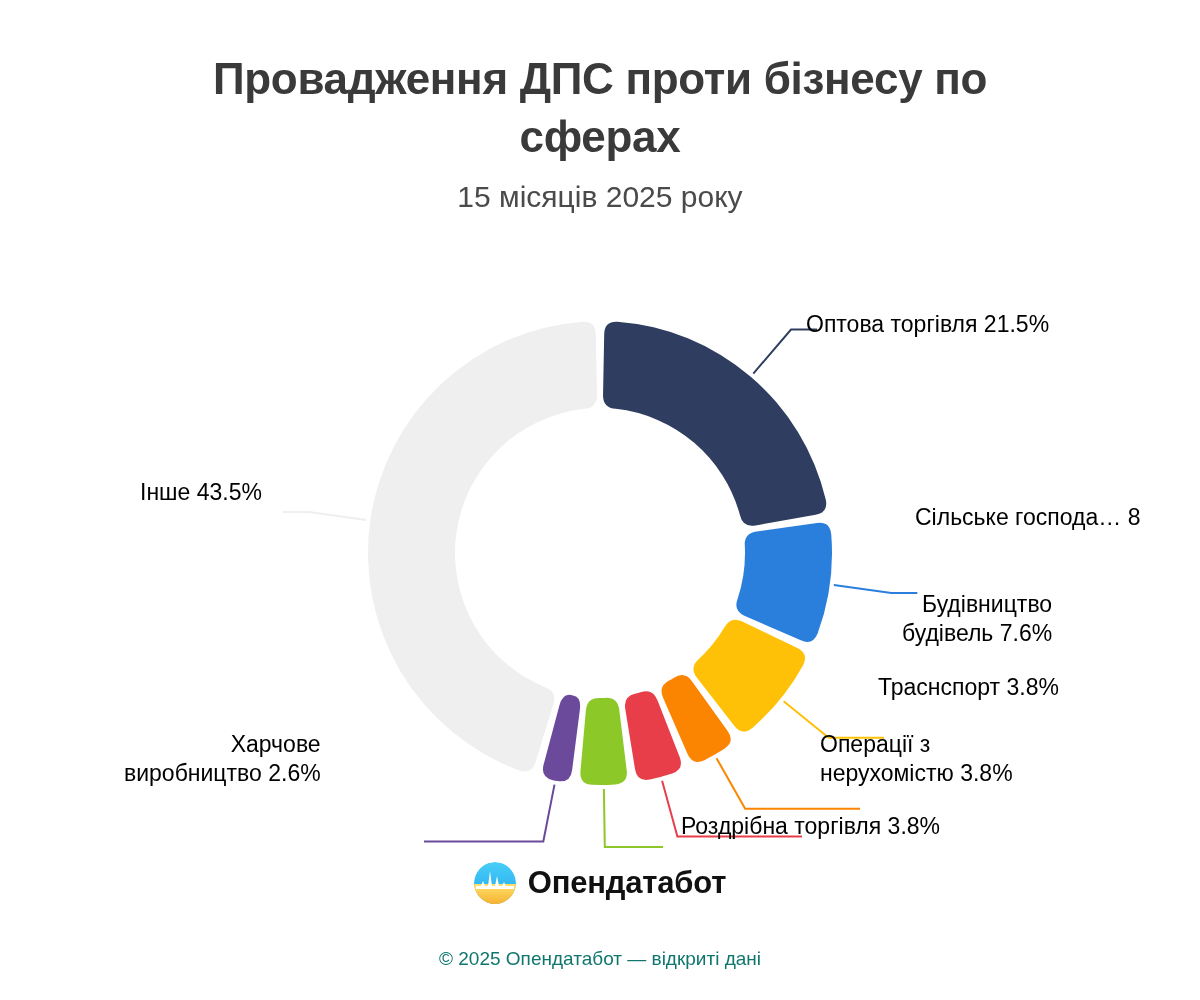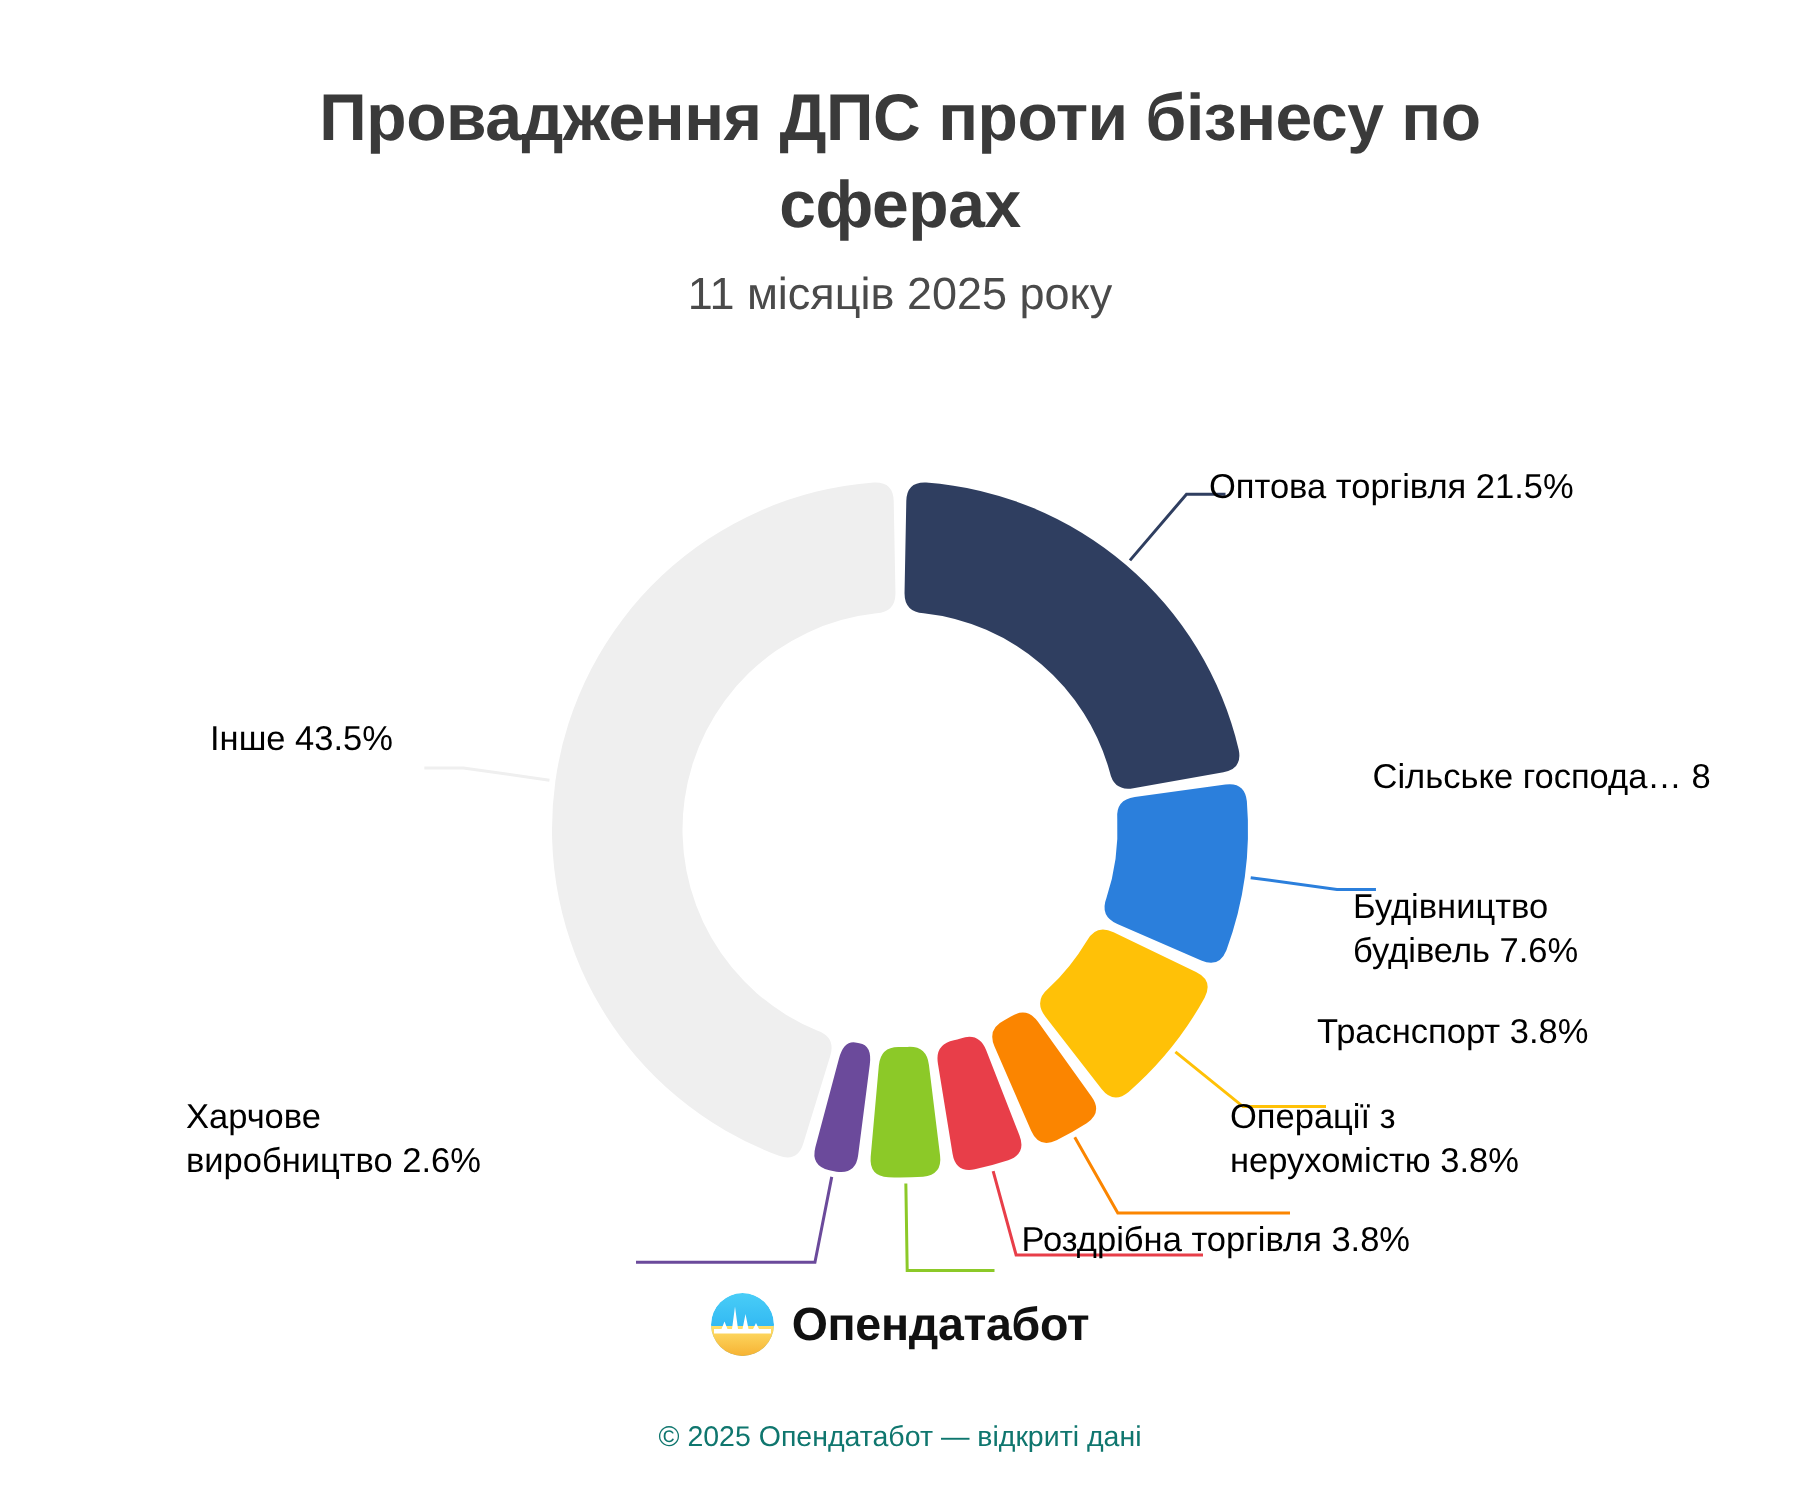--- a/index.html
+++ b/index.html
@@ -110,7 +110,7 @@
 
   <div class="header">
     <div class="chart-title">Провадження ДПС проти бізнесу по сферах</div>
-    <div class="chart-subtitle">11 місяців 2025 року</div>
+    <div class="chart-subtitle">15 місяців 2025 року</div>
   </div>
 
   <div class="chart-stage">

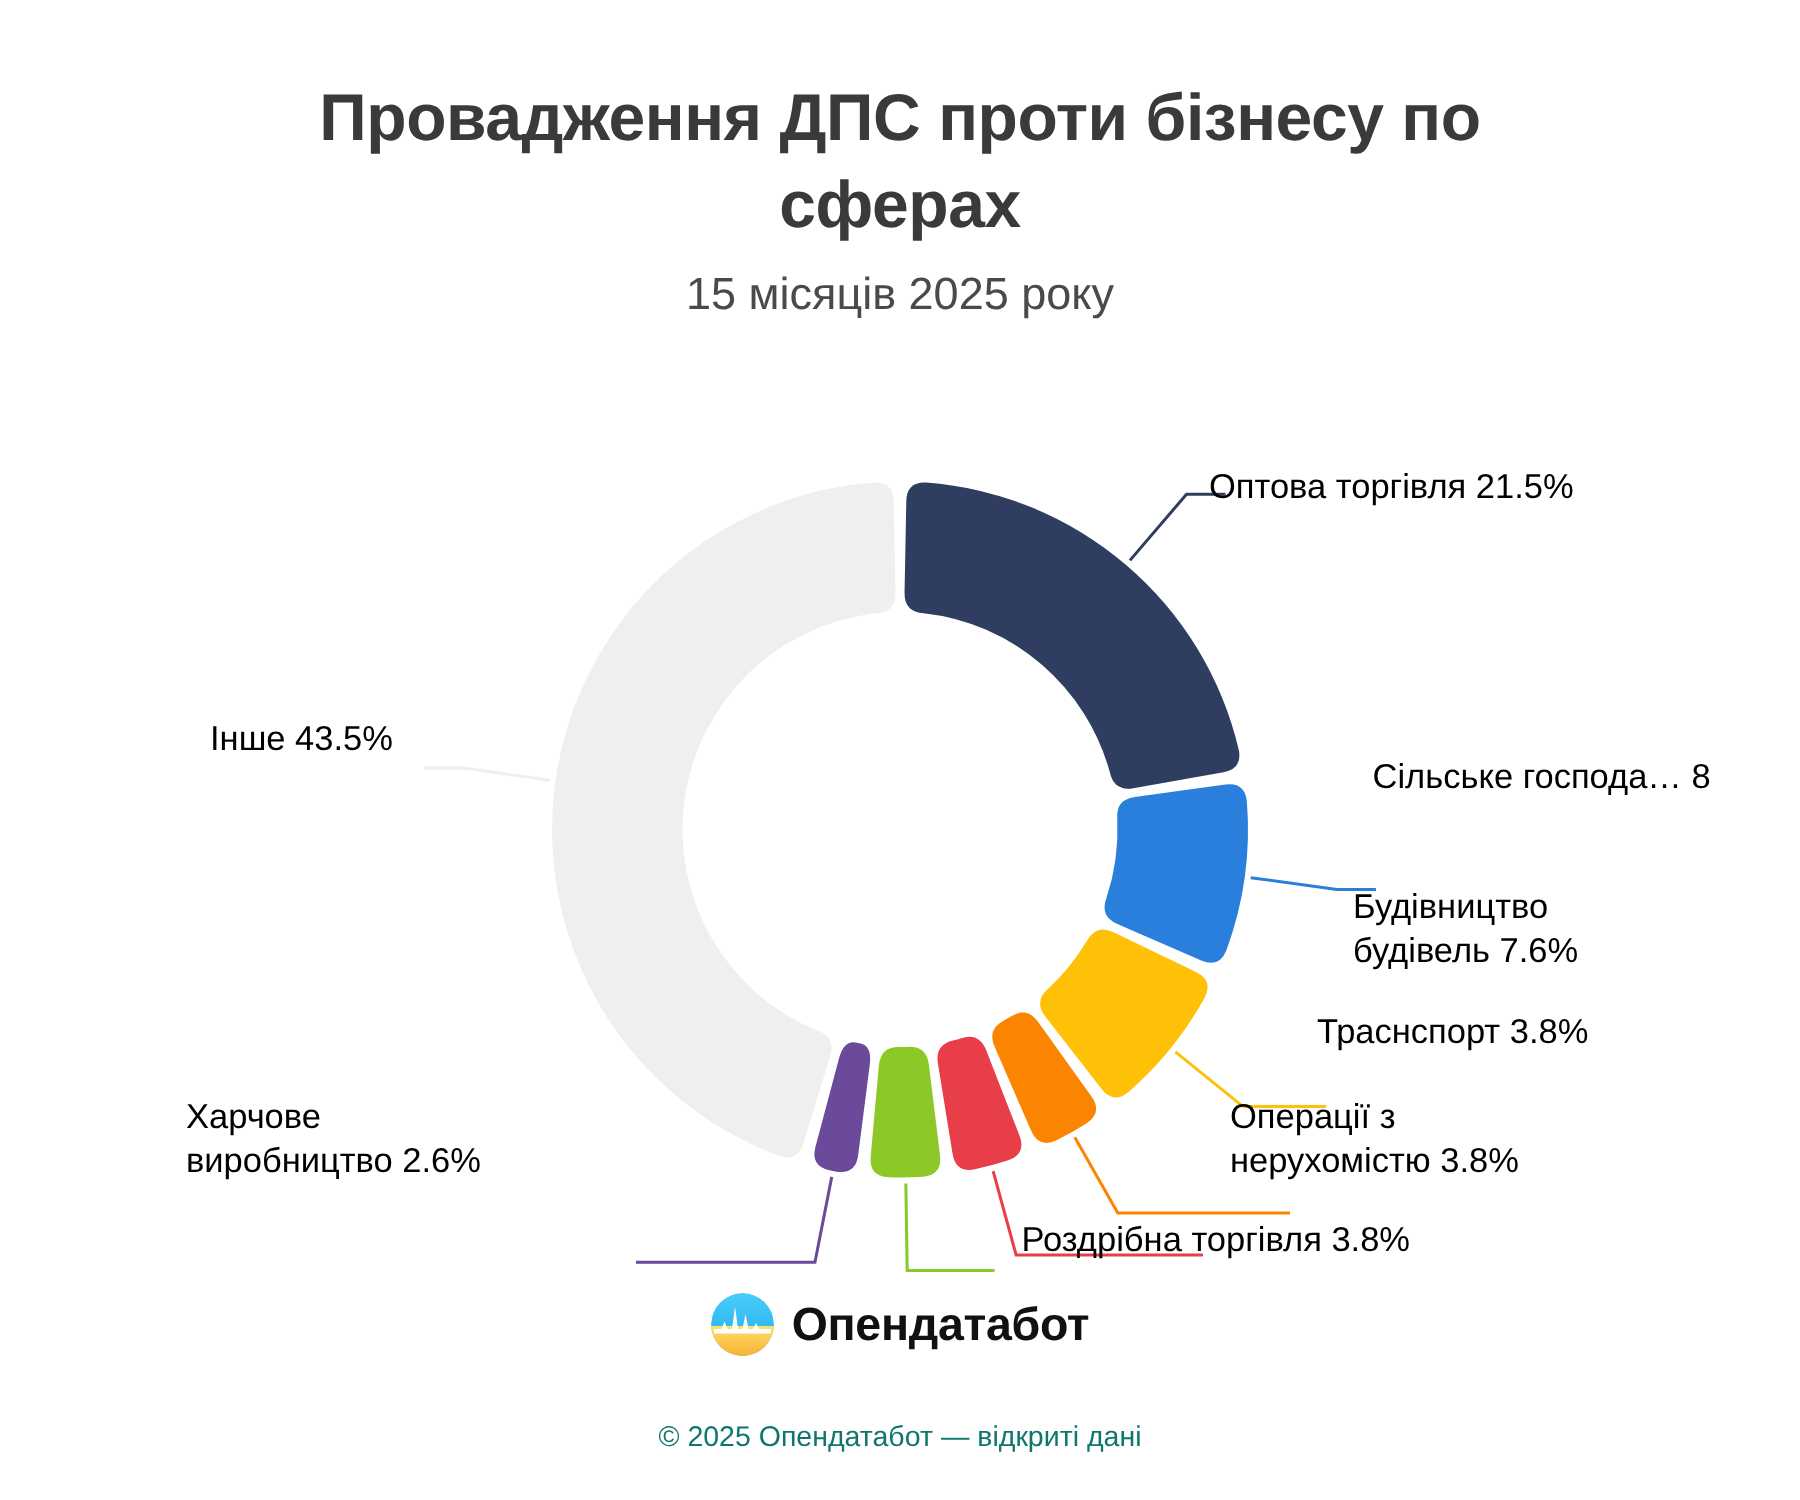--- a/index.html
+++ b/index.html
@@ -68,7 +68,7 @@
     white-space: pre-line;
   }
   .callout.right { text-align: left; }
-  .callout.left  { text-align: left; }
+  .callout.left  { text-align: right; }
   
   .brand {
     position: absolute;

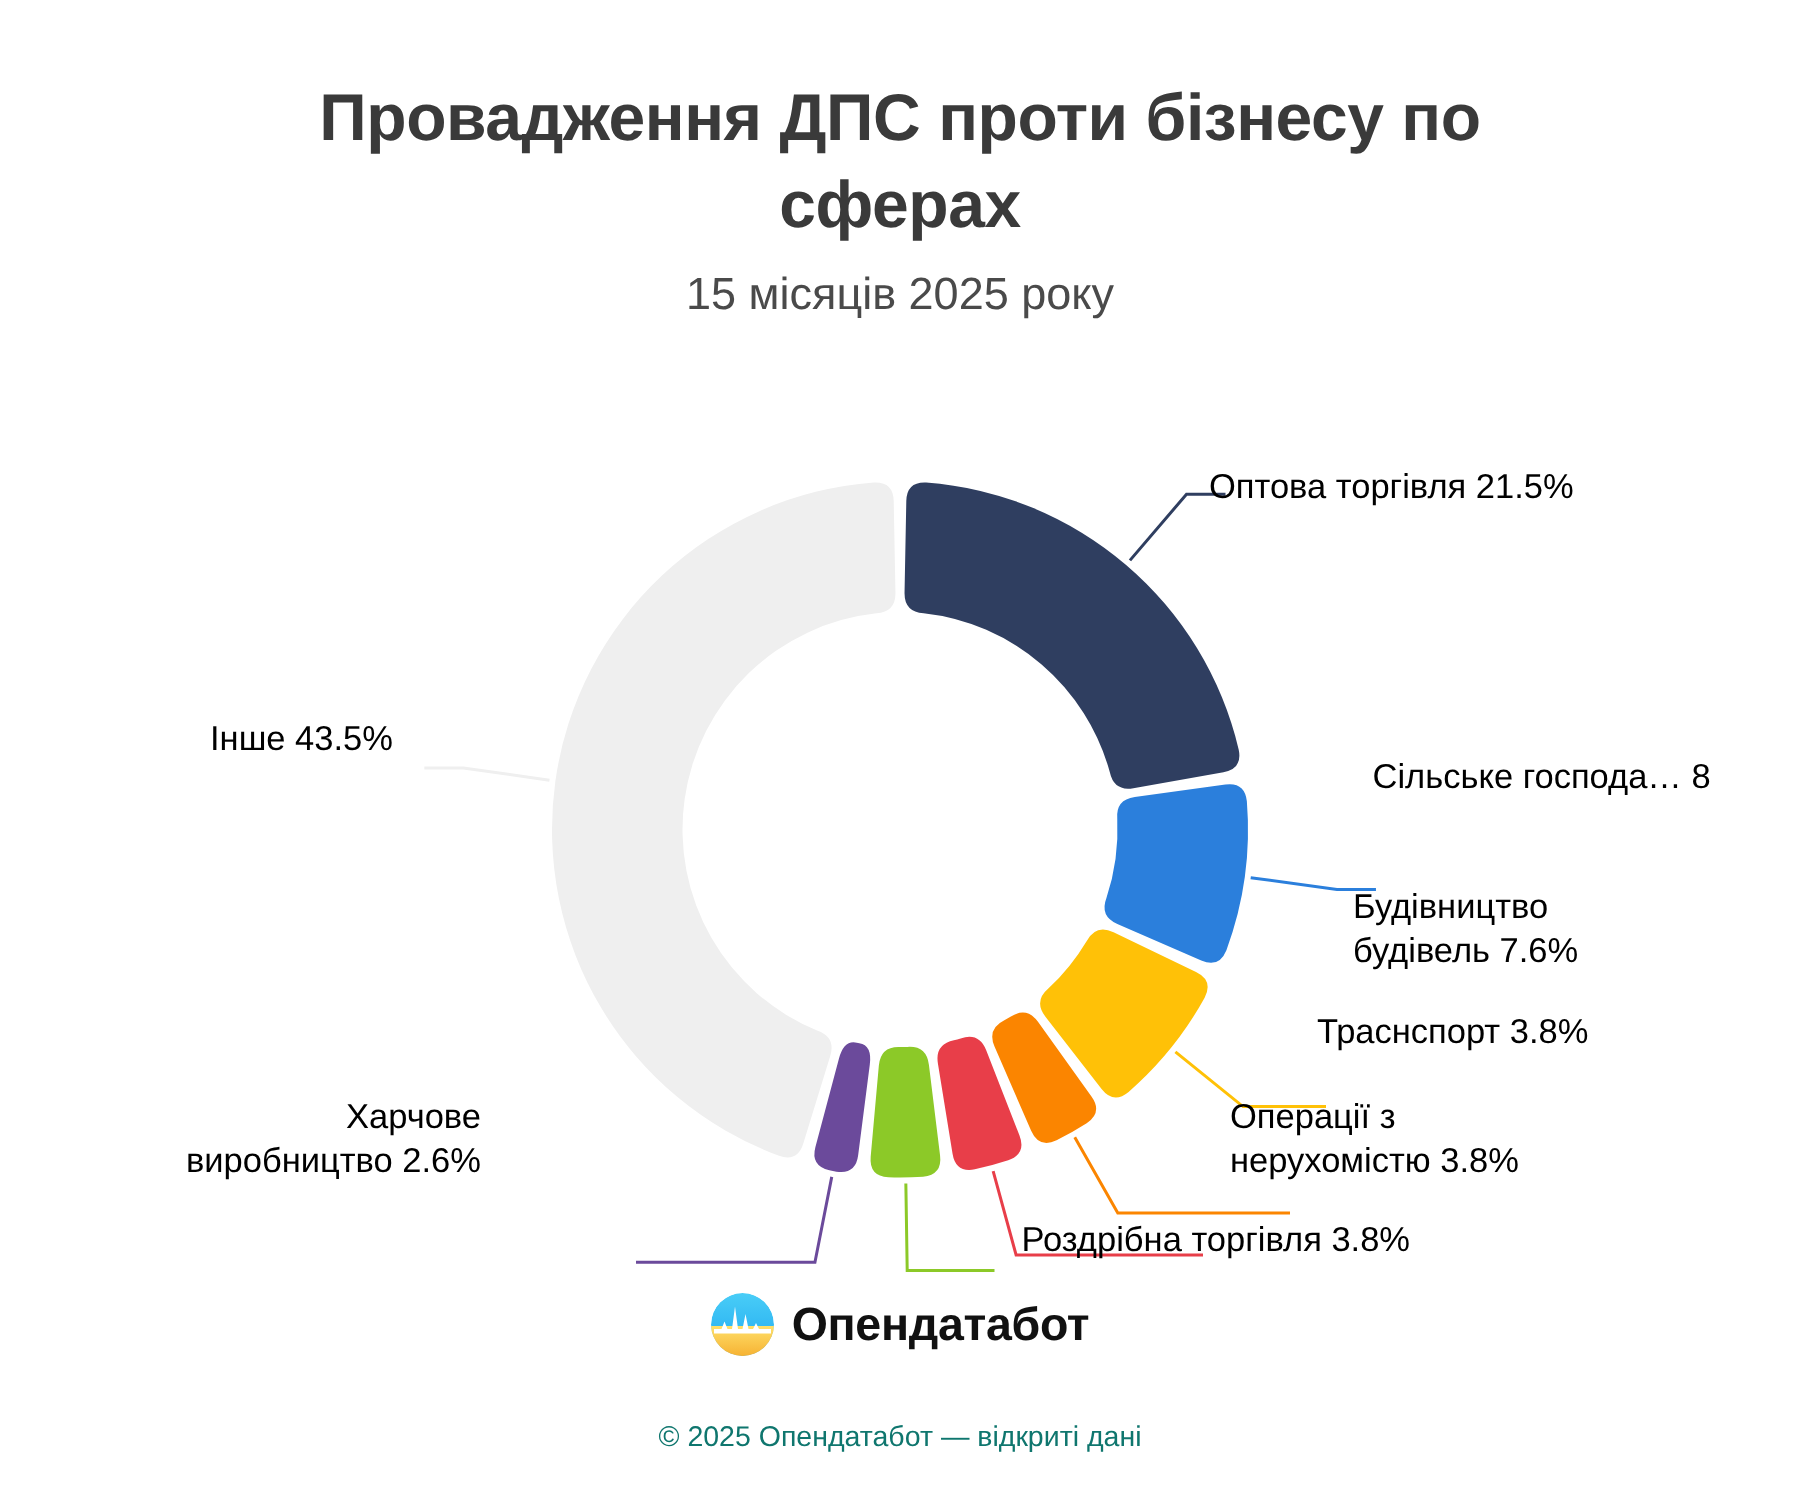--- a/index.html
+++ b/index.html
@@ -141,7 +141,7 @@
   <div id="callouts">
       <div class="callout right" style="left: 806px; top: 310px;">Оптова торгівля 21.5%</div>
       <div class="callout right" style="left: 915px; top: 503px;">Сільське господа… 8</div>
-      <div class="callout right" style="left: 902px; top: 590px;">Будівництво
+      <div class="callout right" style="left: 902px; top: 590px; text-align: right;">Будівництво
 будівель 7.6%</div>
       <div class="callout right" style="left: 878px; top: 673px;">Траснспорт 3.8%</div>
       <div class="callout right" style="left: 820px; top: 730px;">Операції з

